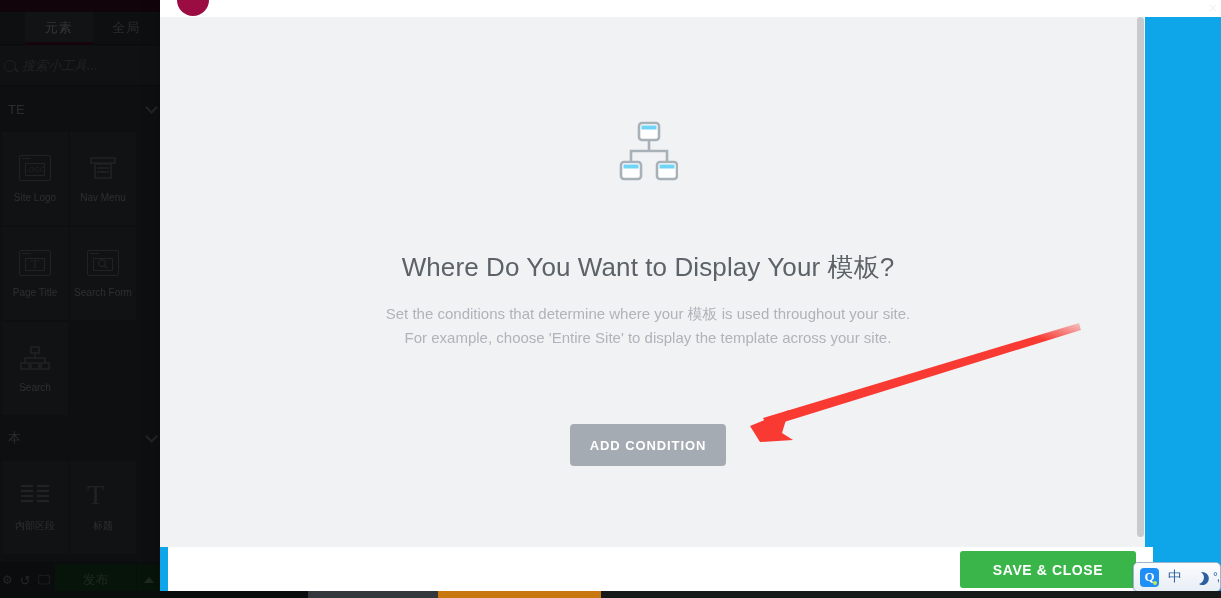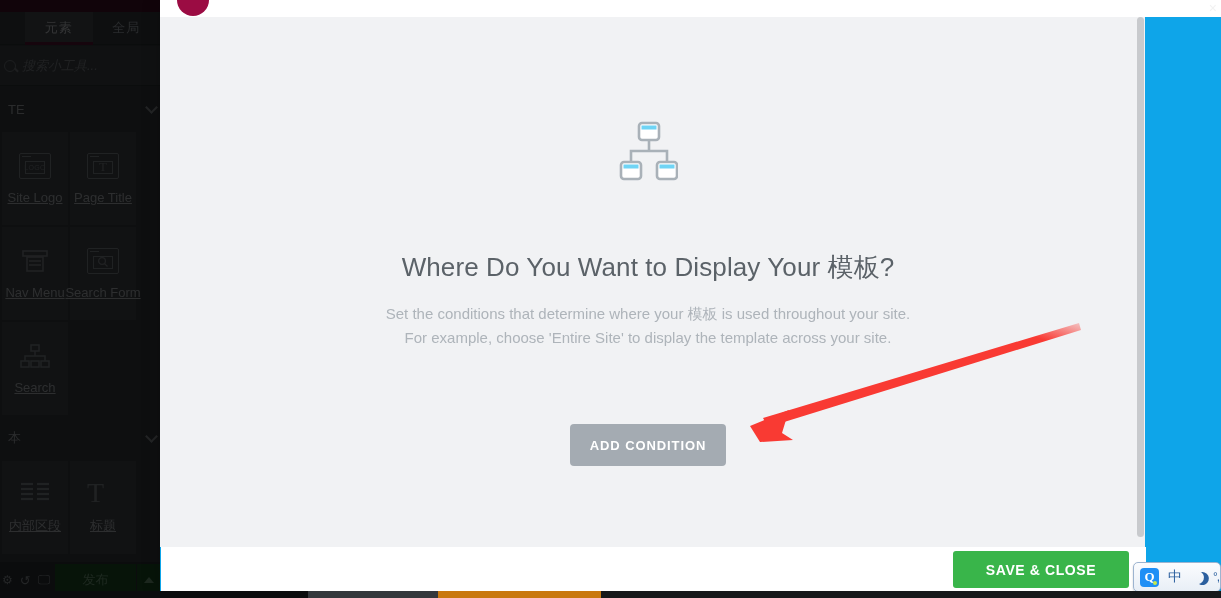--- a/index.html
+++ b/index.html
@@ -70,7 +70,7 @@
     display: flex; flex-direction: column; align-items: center; justify-content: center;
     gap: 11px;
   }
-  .widget-card .wlabel { font-size: 13px; color: #76797c; white-space: nowrap; text-decoration: underline; }
+  .widget-card .wlabel { font-size: 10px; color: #76797c; white-space: nowrap; }
   .wicon { width: 32px; height: 26px; position: relative; }
   .wicon .frame {
     position: absolute; inset: 0; border: 1.6px solid #56595c; border-radius: 2px;

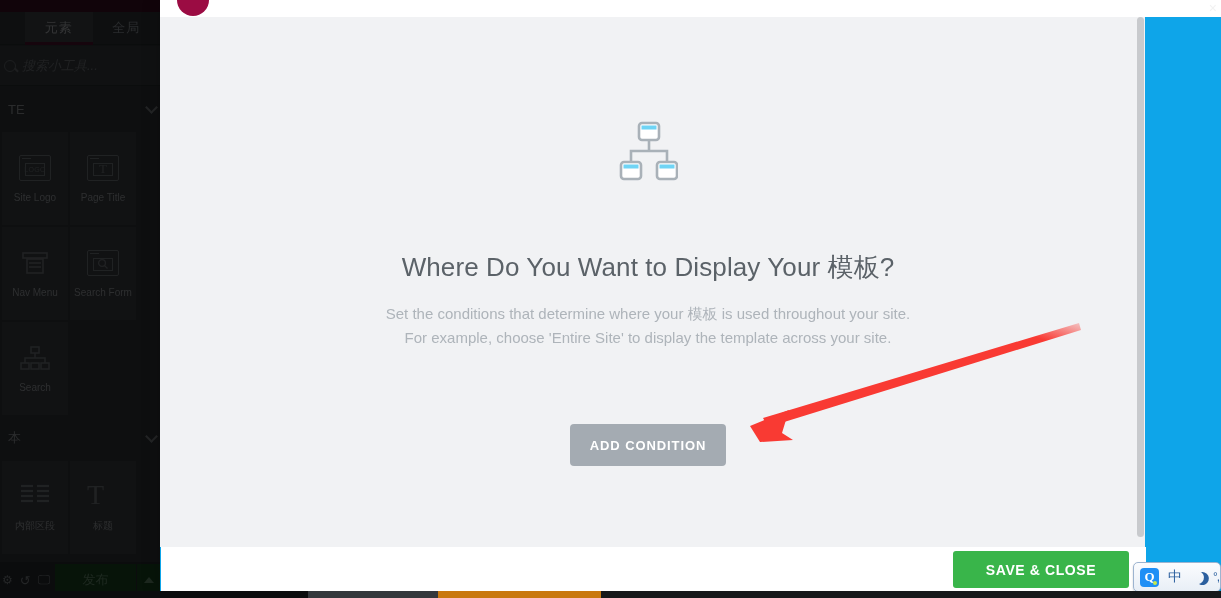--- a/index.html
+++ b/index.html
@@ -276,15 +276,6 @@
           </div>
           <div class="widget-card">
             <span class="wicon">
-              <span class="frame"></span>
-                <span class="inner">
-                  <span class="bigT">T</span>
-                </span>
-            </span>
-            <span class="wlabel">Page Title</span>
-          </div>
-          <div class="widget-card">
-            <span class="wicon">
               <svg width="32" height="26" viewBox="0 0 32 26" fill="none" stroke="#56595c" stroke-width="1.6">
                 <rect x="4" y="3" width="24" height="5"></rect>
                   <rect x="8" y="9" width="16" height="14"></rect>
@@ -293,6 +284,15 @@
               </svg>
             </span>
             <span class="wlabel">Nav Menu</span>
+          </div>
+          <div class="widget-card">
+            <span class="wicon">
+              <span class="frame"></span>
+                <span class="inner">
+                  <span class="bigT">T</span>
+                </span>
+            </span>
+            <span class="wlabel">Page Title</span>
           </div>
           <div class="widget-card">
             <span class="wicon">

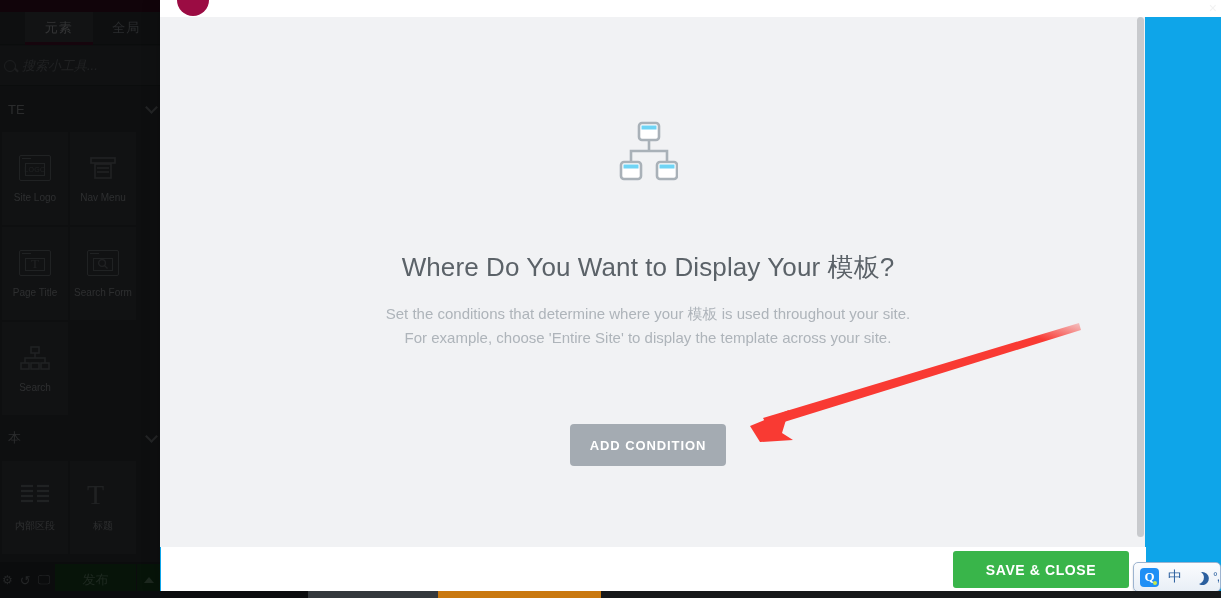--- a/index.html
+++ b/index.html
@@ -181,7 +181,7 @@
     cursor: pointer;
   }
   .modal-footer {
-    position: absolute; left: 1px; bottom: 0; width: 985px; height: 45px;
+    position: absolute; left: 8px; bottom: 0; width: 985px; height: 45px;
     background: #ffffff;
   }
   .save-close-btn {

